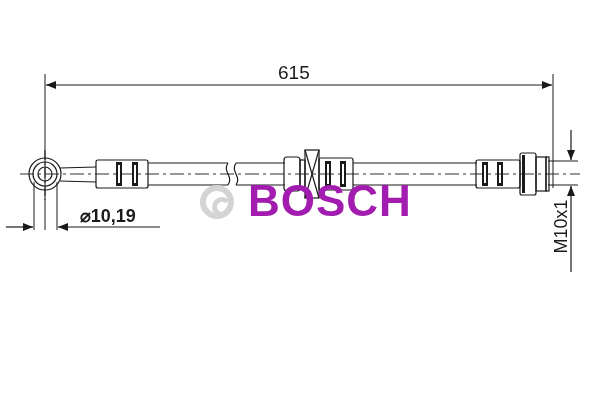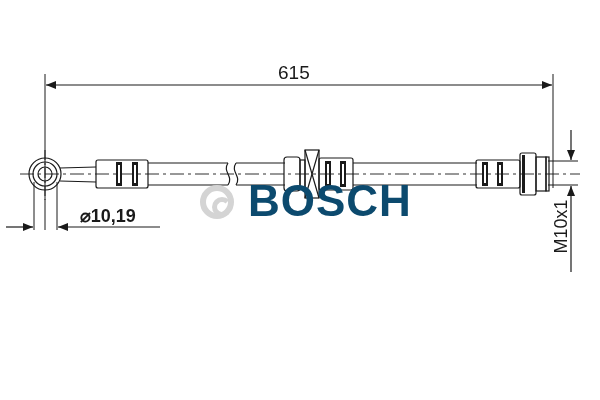--- a/index.html
+++ b/index.html
@@ -6,7 +6,7 @@
   body { width:600px; height:400px; position:relative; overflow:hidden; font-family:"Liberation Sans", sans-serif; }
   #drawing { position:absolute; left:0; top:0; }
   .lbl { position:absolute; color:#1a1a1a; font-family:"Liberation Sans", sans-serif; }
-  .watermark { position:absolute; left:200px; top:176px; font-size:44px; font-weight:bold; color:#0c4a6e; letter-spacing:1px; font-family:"Liberation Sans", sans-serif; }
+  .watermark { position:absolute; left:200px; top:176px; font-size:44px; font-weight:bold; color:#a21caf; letter-spacing:1px; font-family:"Liberation Sans", sans-serif; }
   .wm-copy { display:inline-block; width:34px; height:34px; border:6px solid #d4d4d4; border-radius:50%; box-sizing:border-box; position:relative; top:-2px; margin-right:14px; vertical-align:middle; }
   .wm-copy::after { content:""; position:absolute; left:6px; top:6px; width:10px; height:10px; border:5px solid #d4d4d4; border-right-color:transparent; border-radius:50%; }
 </style>

